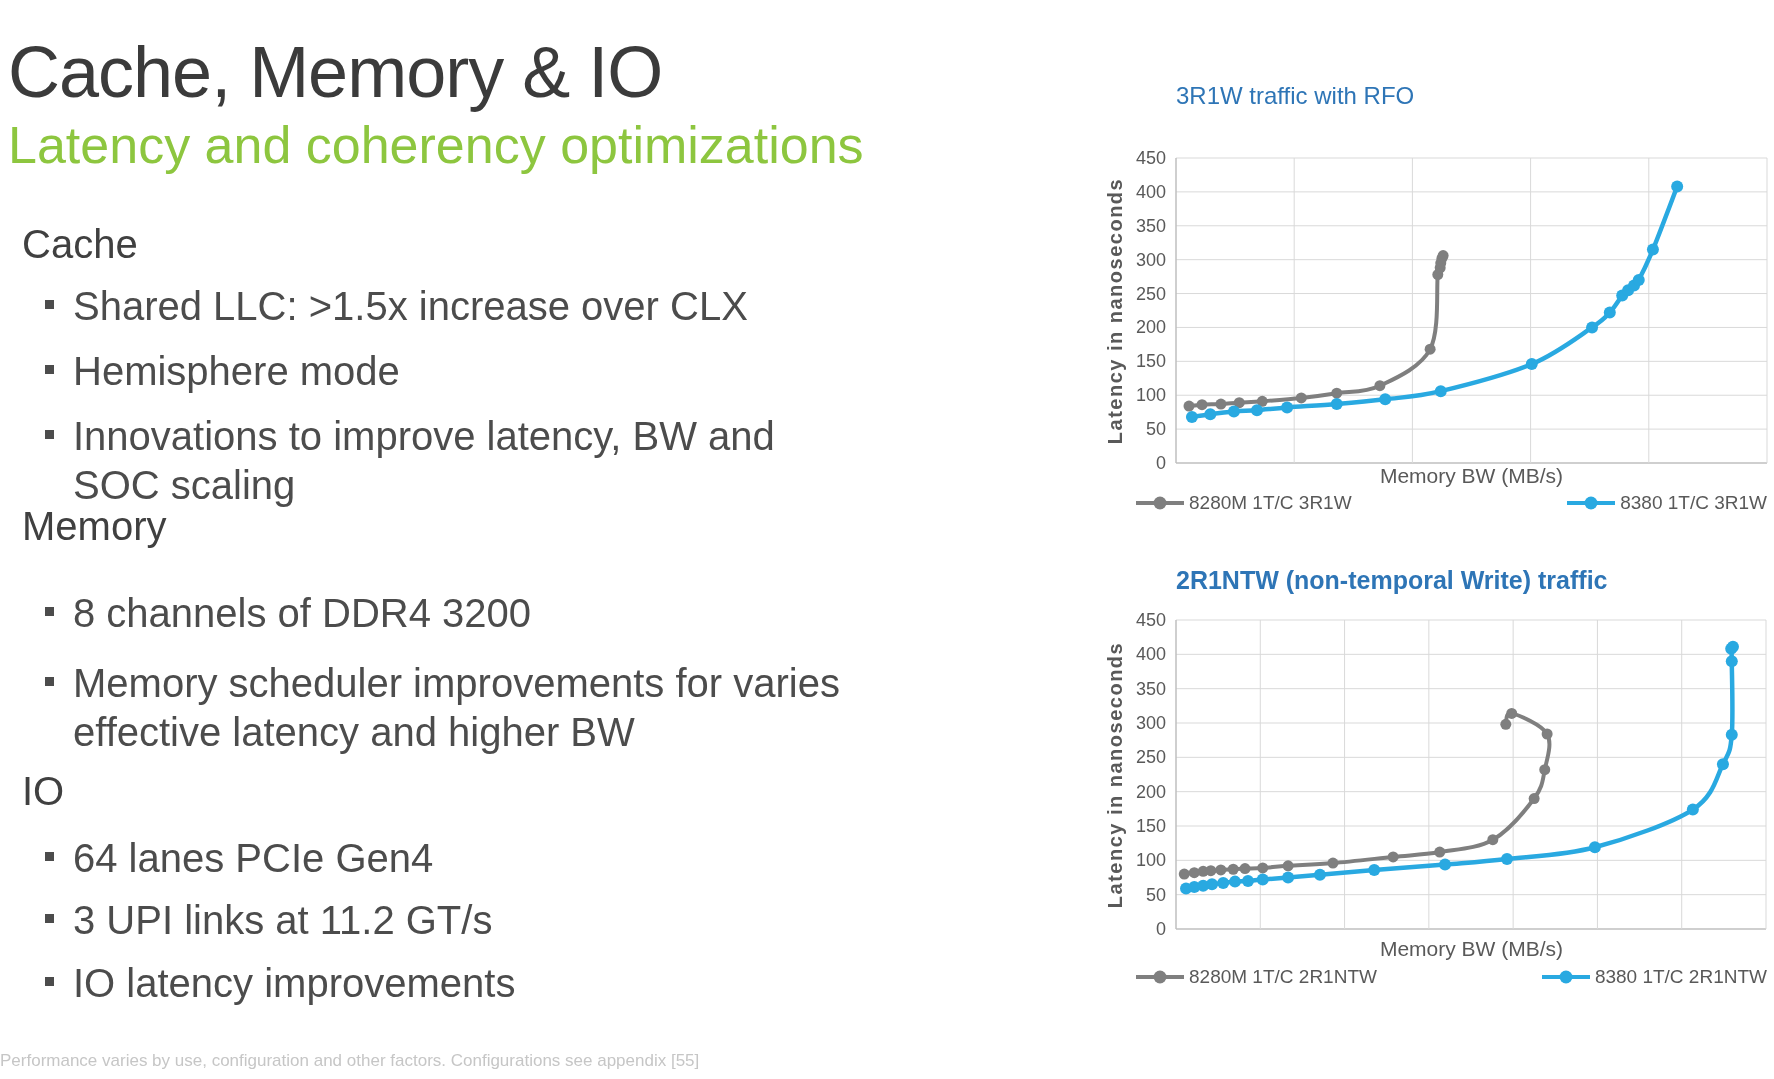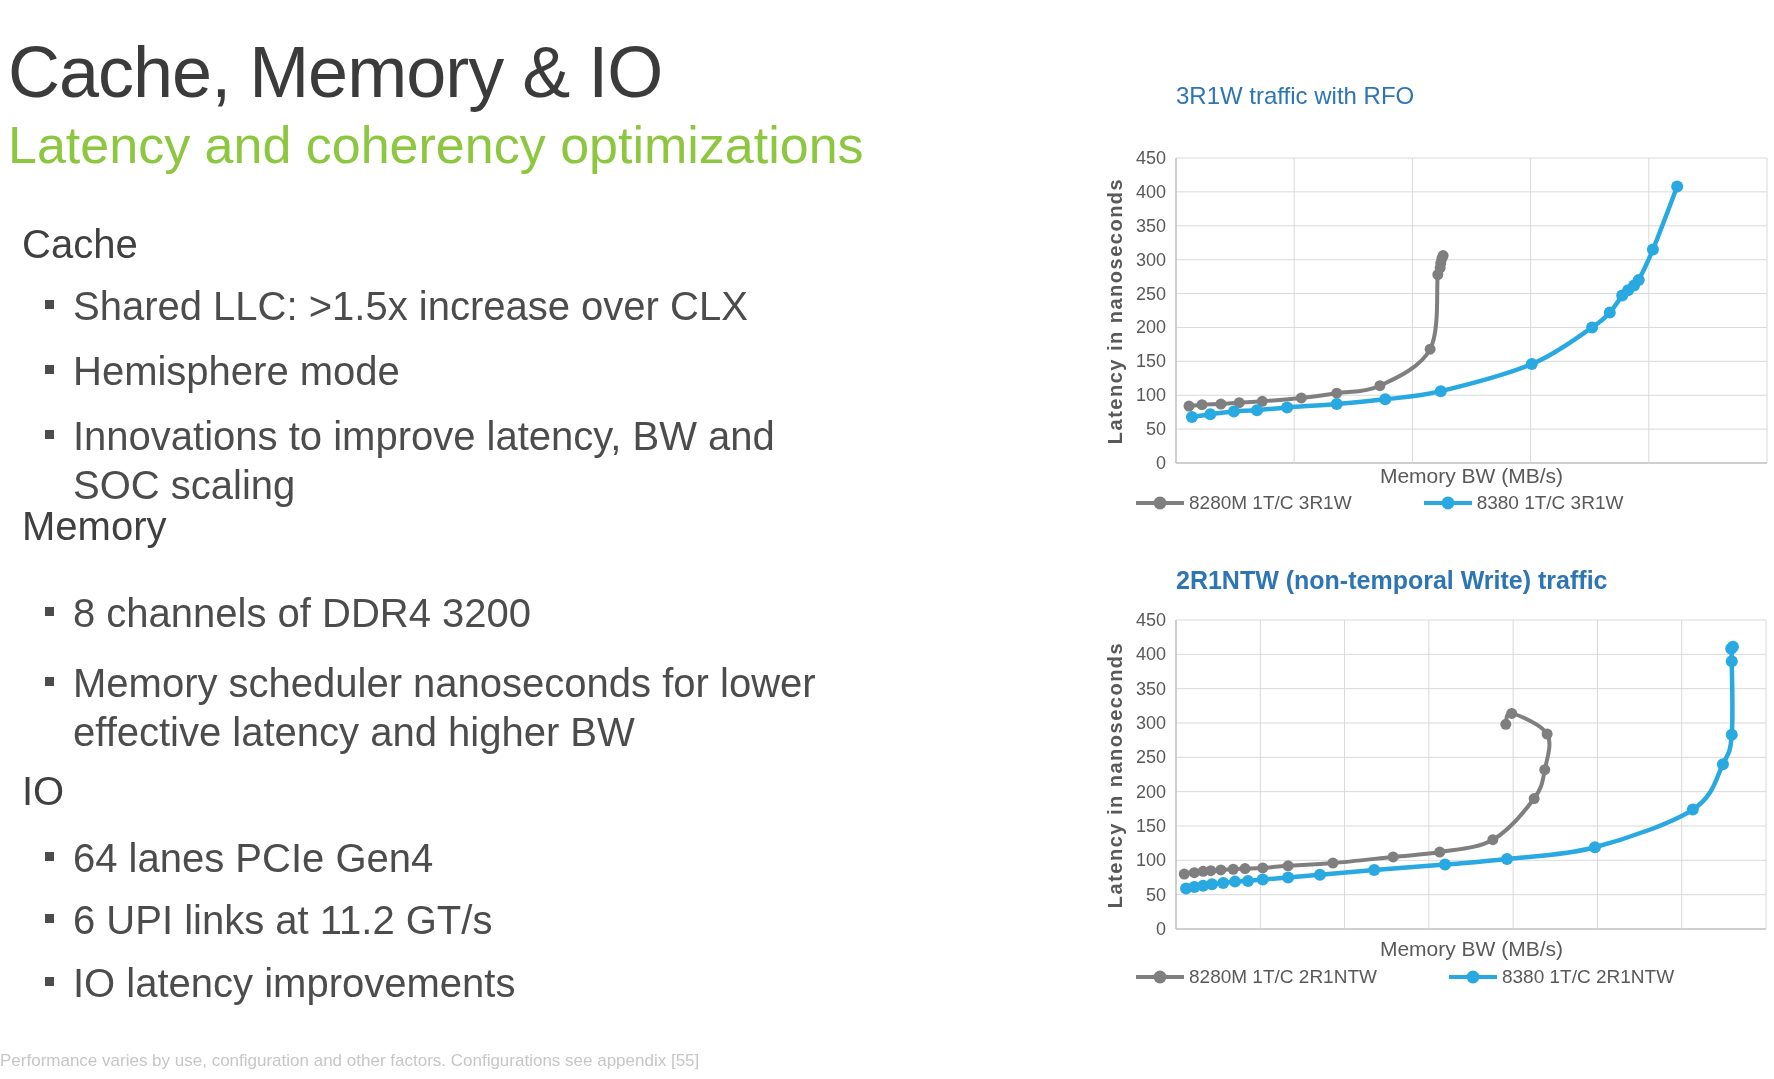--- a/index.html
+++ b/index.html
@@ -58,7 +58,7 @@
   #chart-3r1w .x-axis-title{top:386px;}
   #chart-2r1ntw .x-axis-title{top:377px;}
   .legend{
-    position:absolute;left:186px;width:631px;display:flex;justify-content:flex-start;
+    position:absolute;left:186px;width:631px;display:flex;justify-content:space-between;
     align-items:center;gap:72px;
   }
   #chart-3r1w .legend{top:414px;}

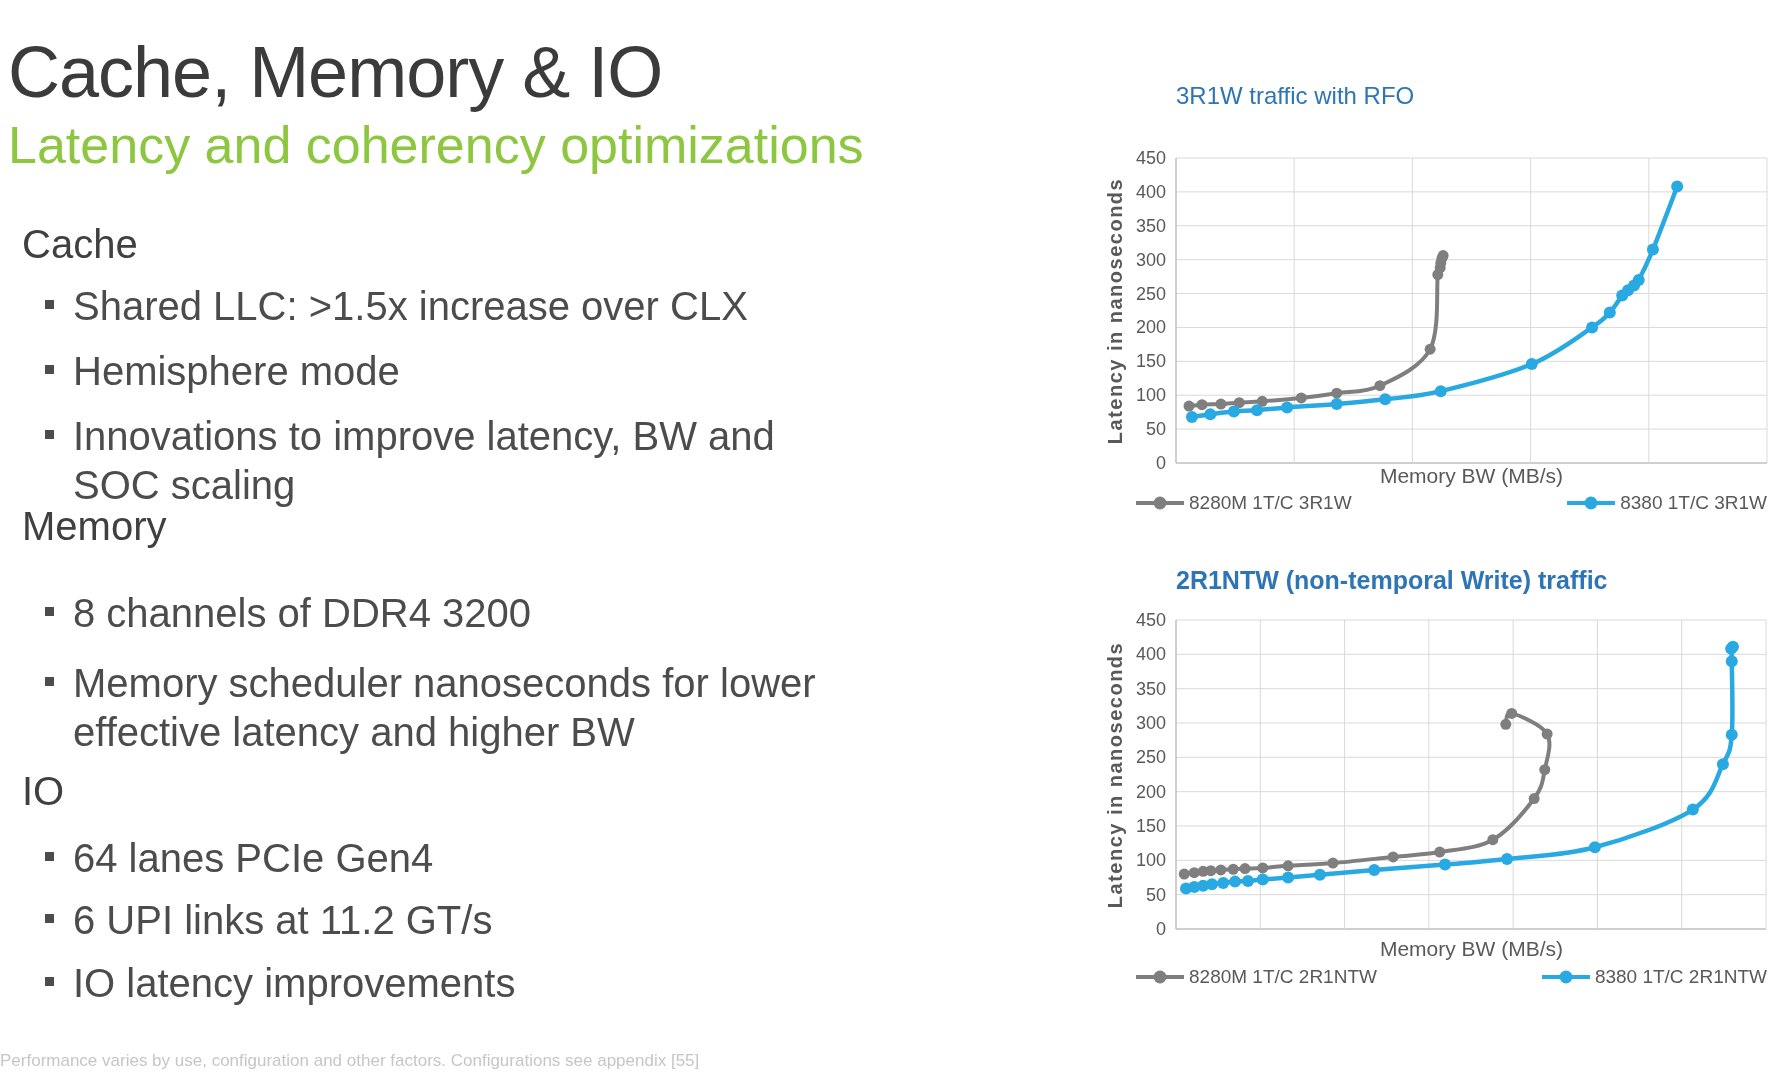--- a/index.html
+++ b/index.html
@@ -107,7 +107,7 @@
   <div id="row-b5" class="bullet">
     <span class="sq"></span>
     <div class="btxt">
-      <span>Memory scheduler nanoseconds for lower</span><br>
+      <span>Memory scheduler improvements for varies</span><br>
       <span>effective latency and higher BW</span>
     </div>
   </div>

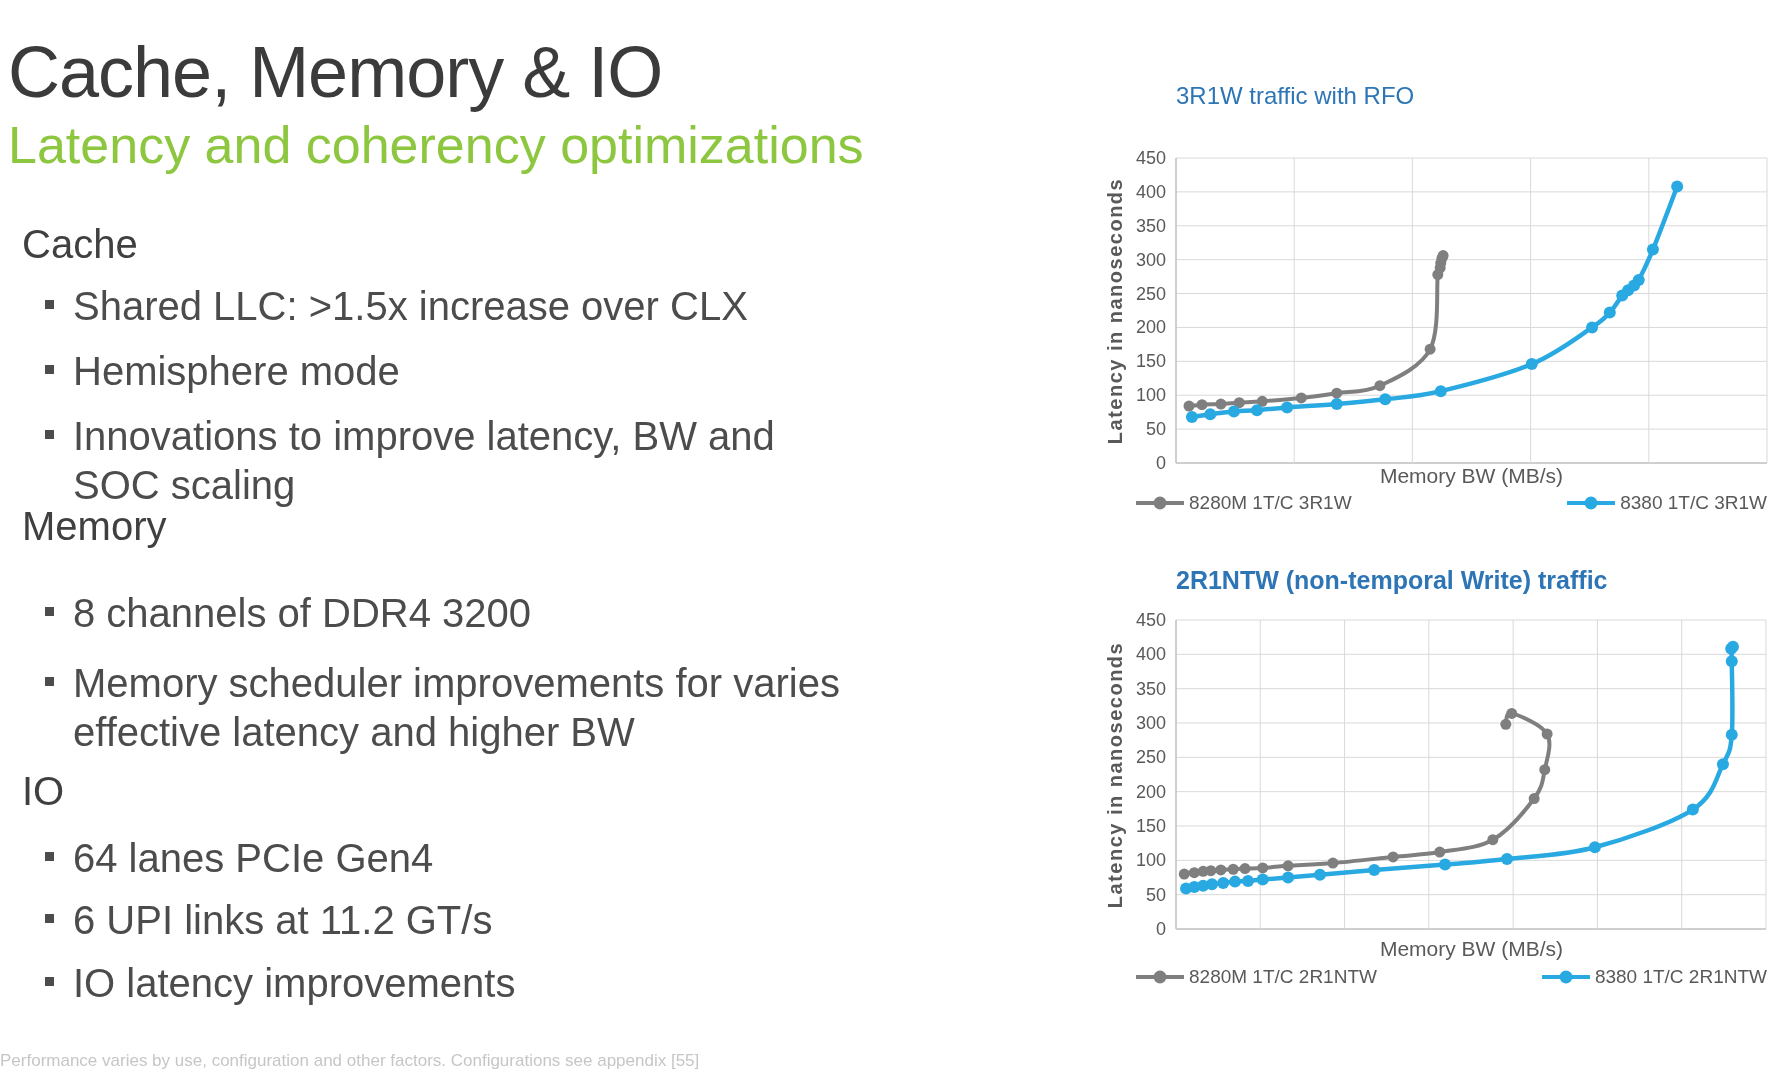--- a/index.html
+++ b/index.html
@@ -120,7 +120,7 @@
   </div>
   <div id="row-b7" class="bullet">
     <span class="sq"></span>
-    <div class="btxt"><span>6 UPI links at 11.2 GT/s</span></div>
+    <div class="btxt"><span>3 UPI links at 11.2 GT/s</span></div>
   </div>
   <div id="row-b8" class="bullet">
     <span class="sq"></span>

